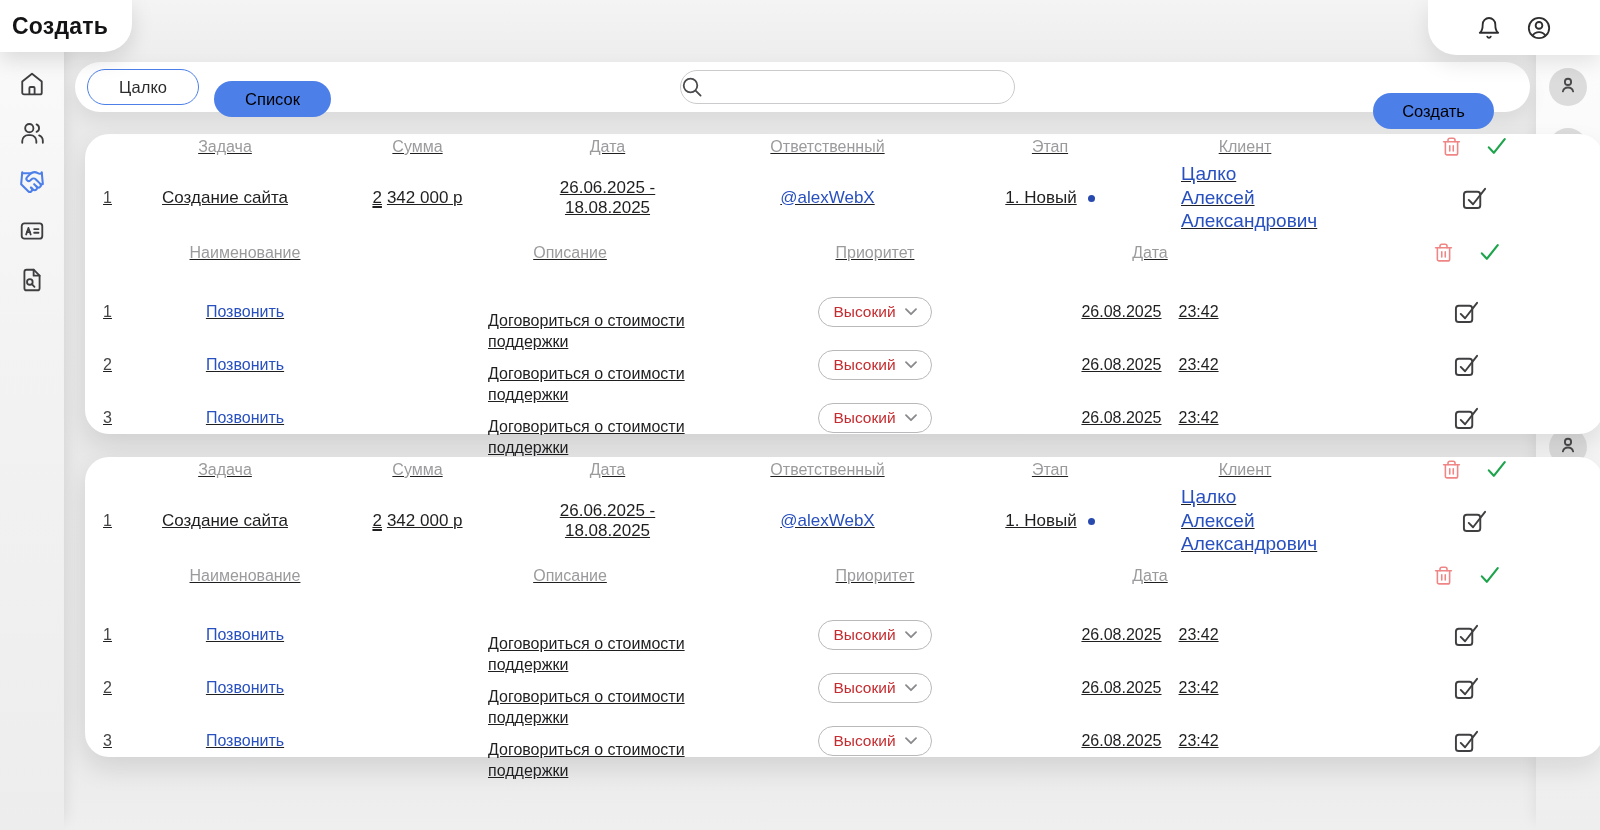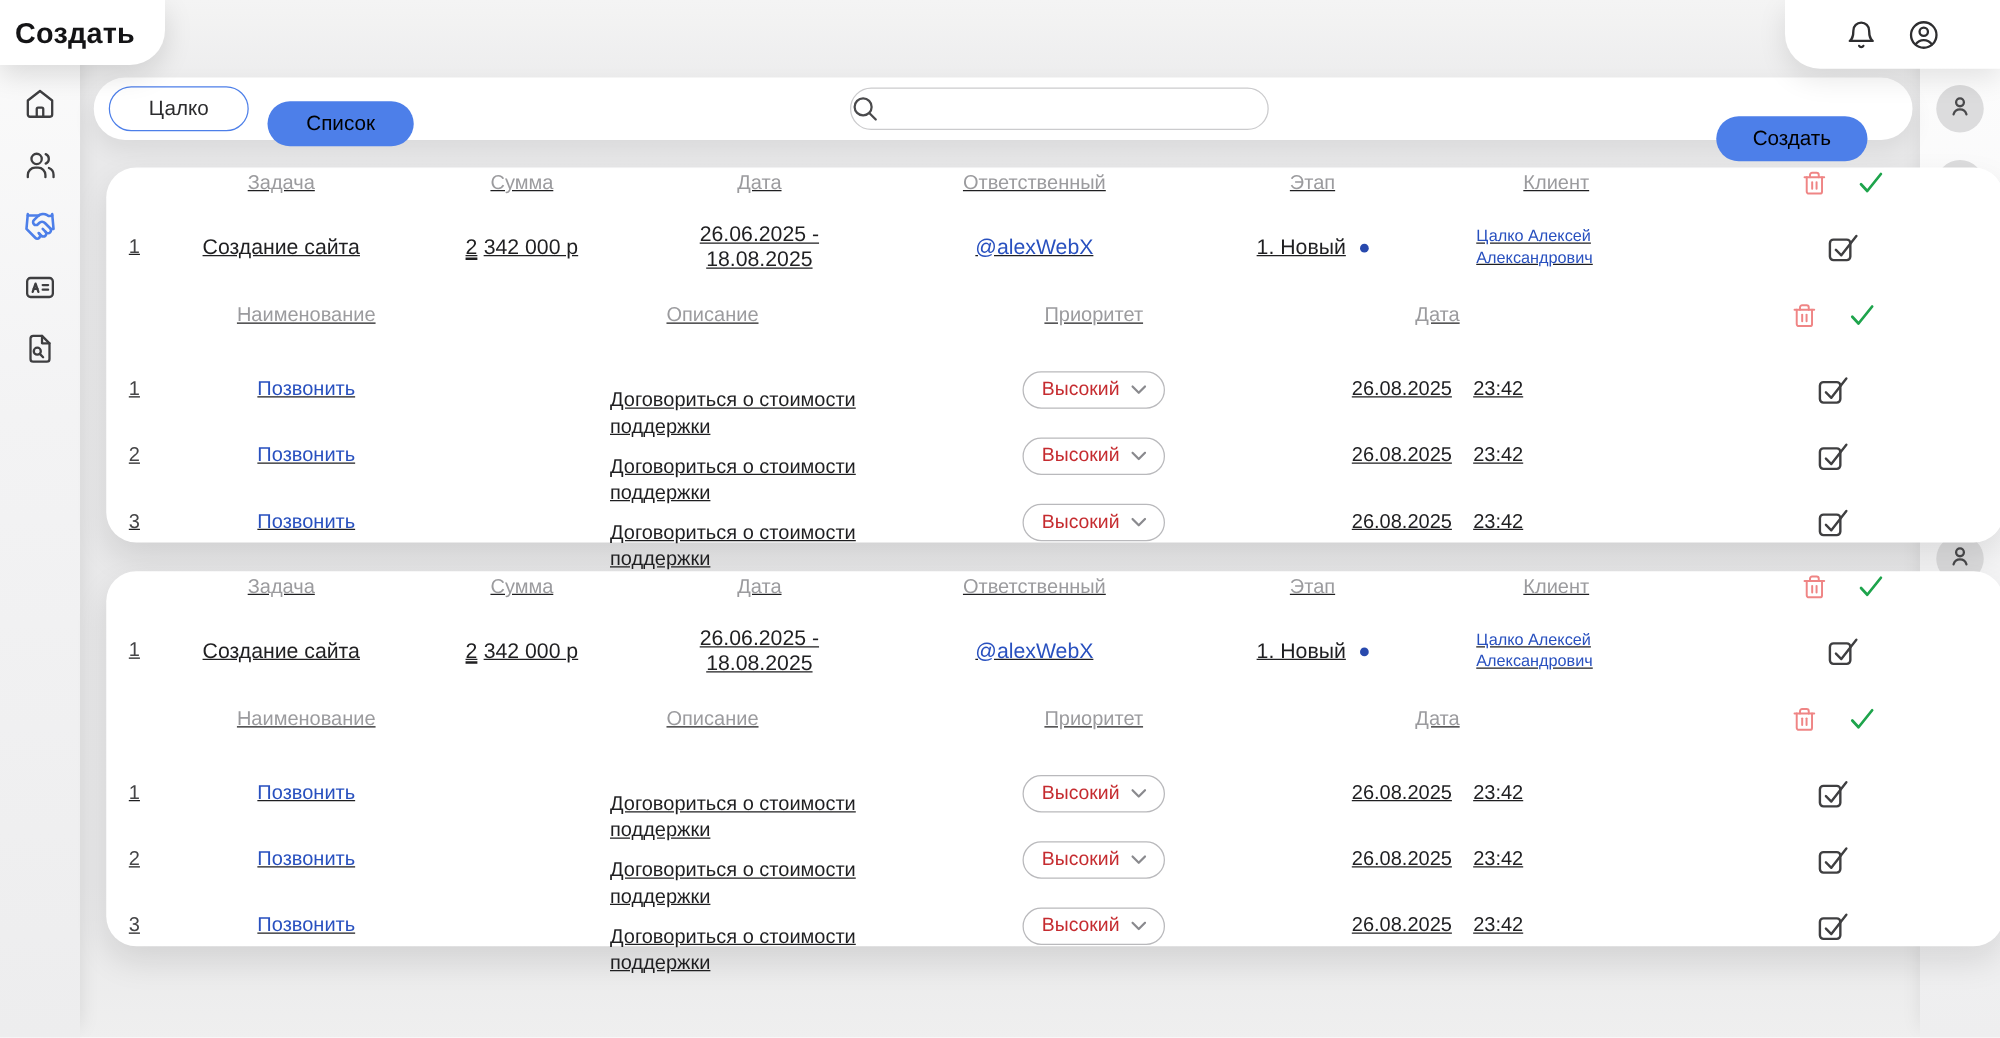--- a/index.html
+++ b/index.html
@@ -63,7 +63,7 @@
   .sum .u{text-decoration:underline;text-underline-offset:3px;text-decoration-thickness:1.5px;}
   .sum .rest{margin-left:5px;}
   .stage .dot{display:inline-block;width:7px;height:7px;border-radius:50%;background:#2849ad;margin-left:11px;vertical-align:middle;}
-  .client{max-width:128px;margin:0 auto;text-align:left;line-height:1.25;font-size:13px;}
+  .client{max-width:128px;margin:0 auto;text-align:left;line-height:1.25;font-size:19px;}
   .desc-cell{padding-left:128px;text-align:left;margin-top:40px;}
   .desc-cell .txt{max-width:218px;line-height:1.3;}
   .icons{display:flex;align-items:center;justify-content:center;gap:24px;}

